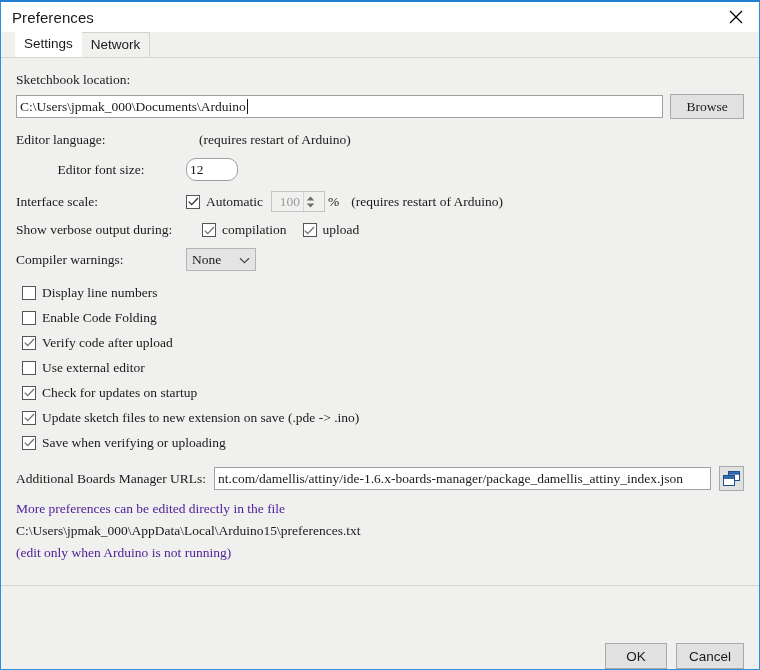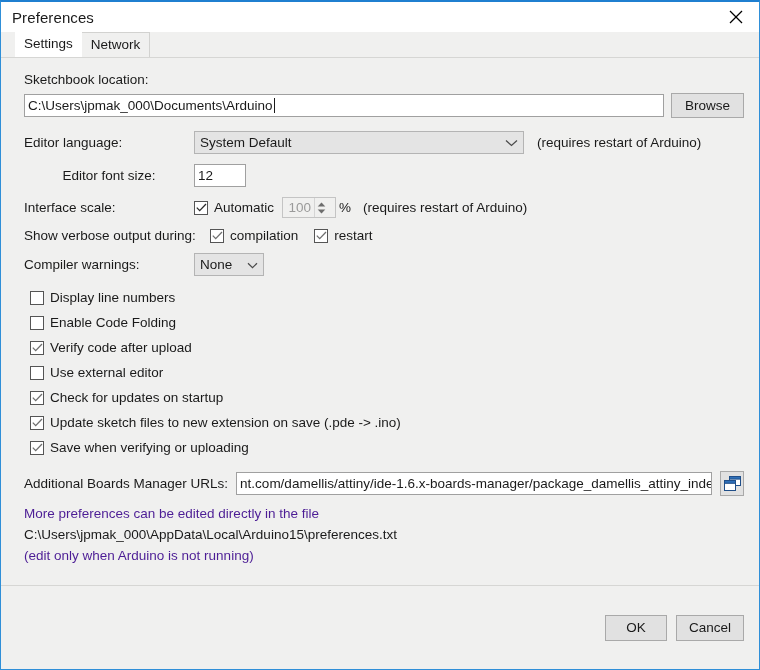--- a/index.html
+++ b/index.html
@@ -96,8 +96,9 @@
   }
   .content {
     position: absolute;
-    left: 8px; top: 0; right: 0;
+    left: 0; top: 0; right: 0;
     padding: 14px 15px 0 15px;
+    font-family: Liberation Serif, serif;
   }
 
   

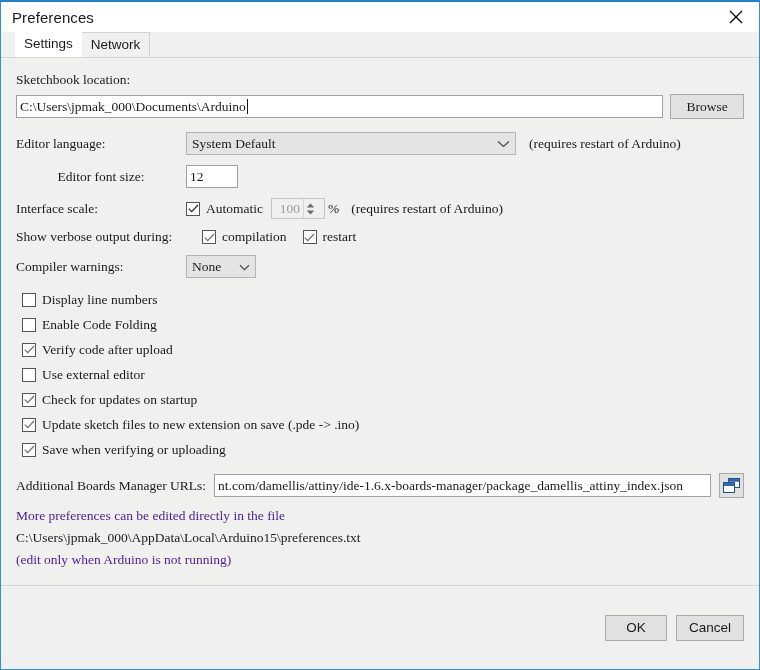--- a/index.html
+++ b/index.html
@@ -298,14 +298,6 @@
 
       <div class="row" style="margin-top:13px;">
         <div class="label-col lbl">Editor language:</div>
-        <div class="combo" style="width:330px;">
-          <span>System Default</span>
-          <span class="chev">
-            <svg width="13" height="8" viewBox="0 0 13 8">
-                <polyline points="1,1.5 6.5,6.5 12,1.5" fill="none" stroke="#4a4a4a" stroke-width="1.2"></polyline>
-              </svg>
-          </span>
-        </div>
         <div class="note" style="margin-left:13px;">(requires restart of Arduino)</div>
       </div>
 

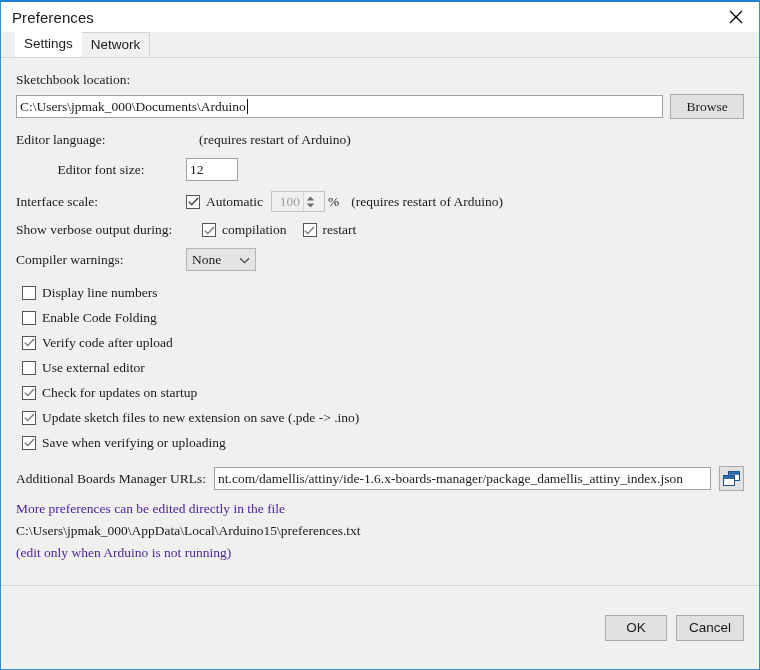--- a/index.html
+++ b/index.html
@@ -303,7 +303,7 @@
 
       <div class="row" style="margin-top:10px;text-align:center;">
         <div class="label-col lbl">Editor font size:</div>
-        <div class="textfield" style="width:52px;">
+        <div class="textfield" style="width:52px;border-radius:10px;">
           <span>12</span>
         </div>
       </div>

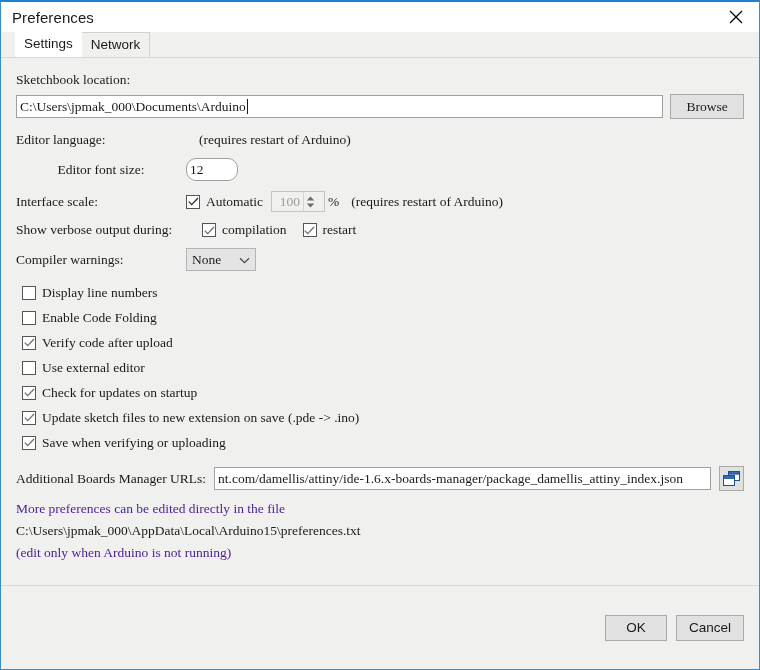--- a/index.html
+++ b/index.html
@@ -349,7 +349,7 @@
               <polyline points="0.8,4.6 3.7,7.6 10,1" fill="none" stroke="#6f6f6f" stroke-width="1.3"></polyline>
             </svg>
           </span>
-          <span class="lbl">restart</span>
+          <span class="lbl">upload</span>
         </div>
       </div>
 

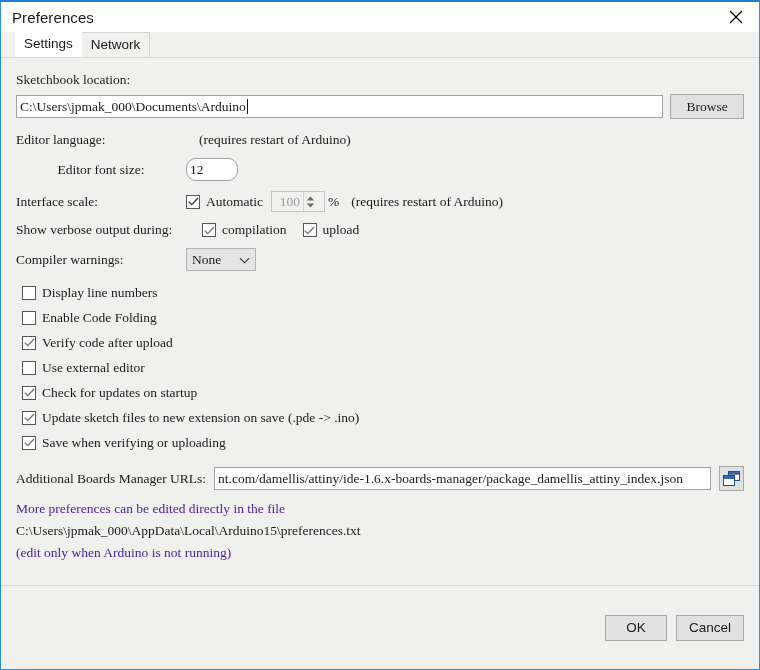--- a/index.html
+++ b/index.html
@@ -245,7 +245,7 @@
     background: #f0f0ef;
     border-top: 1px solid #d6d6d4;
     display: flex;
-    align-items: center;
+    align-items: flex-end;
     justify-content: flex-end;
     padding-right: 15px;
     gap: 9px;

